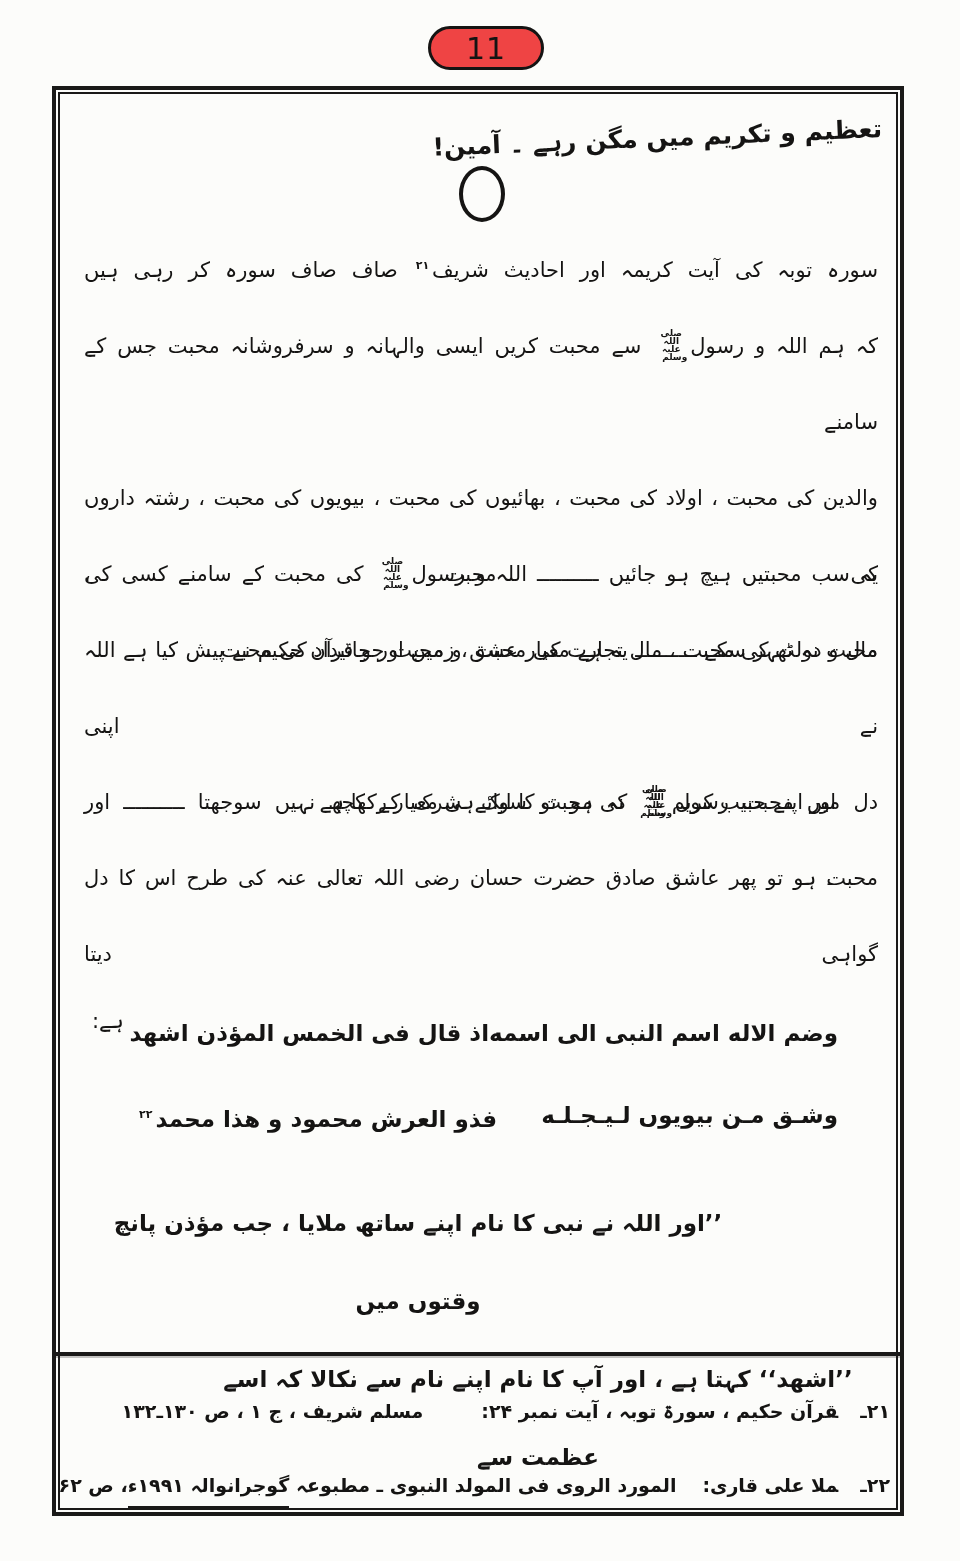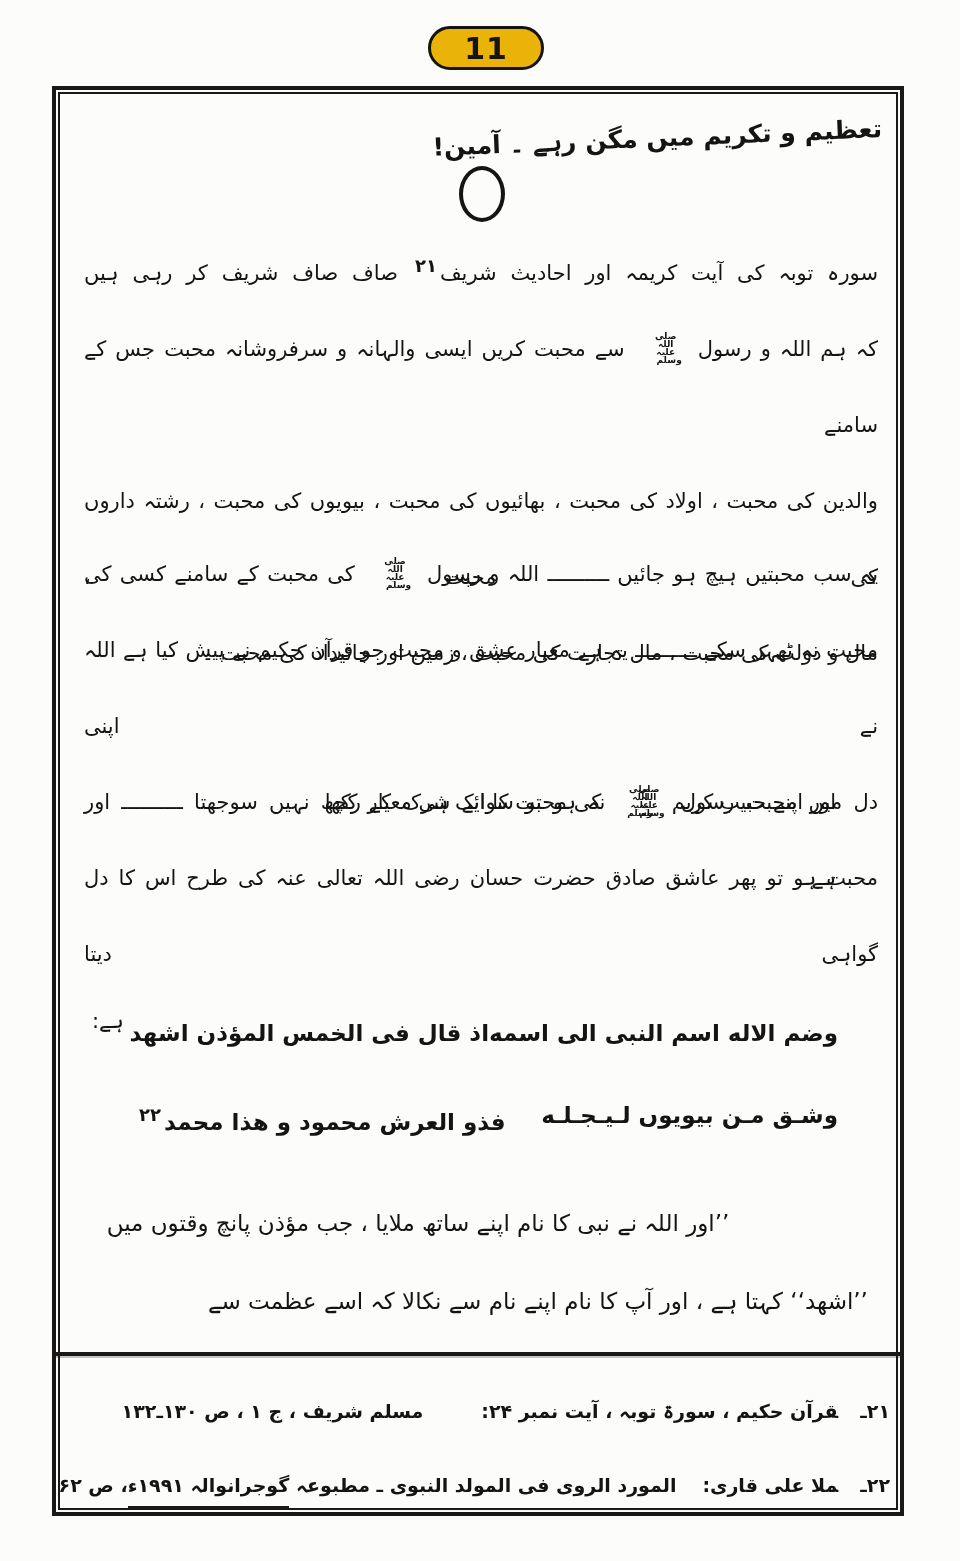--- a/index.html
+++ b/index.html
@@ -19,8 +19,8 @@
     position:absolute; top:26px; left:428px; width:116px; height:44px;
     border:3px solid #151413; border-radius:28px;
     display:flex; align-items:center; justify-content:center;
-    font-size:30px; font-weight:bold; letter-spacing:1px;
-    box-sizing:border-box; background:#eab308;
+    font-size:30px; font-weight:normal; letter-spacing:1px;
+    box-sizing:border-box; background:#ef4444;
   }
 
   

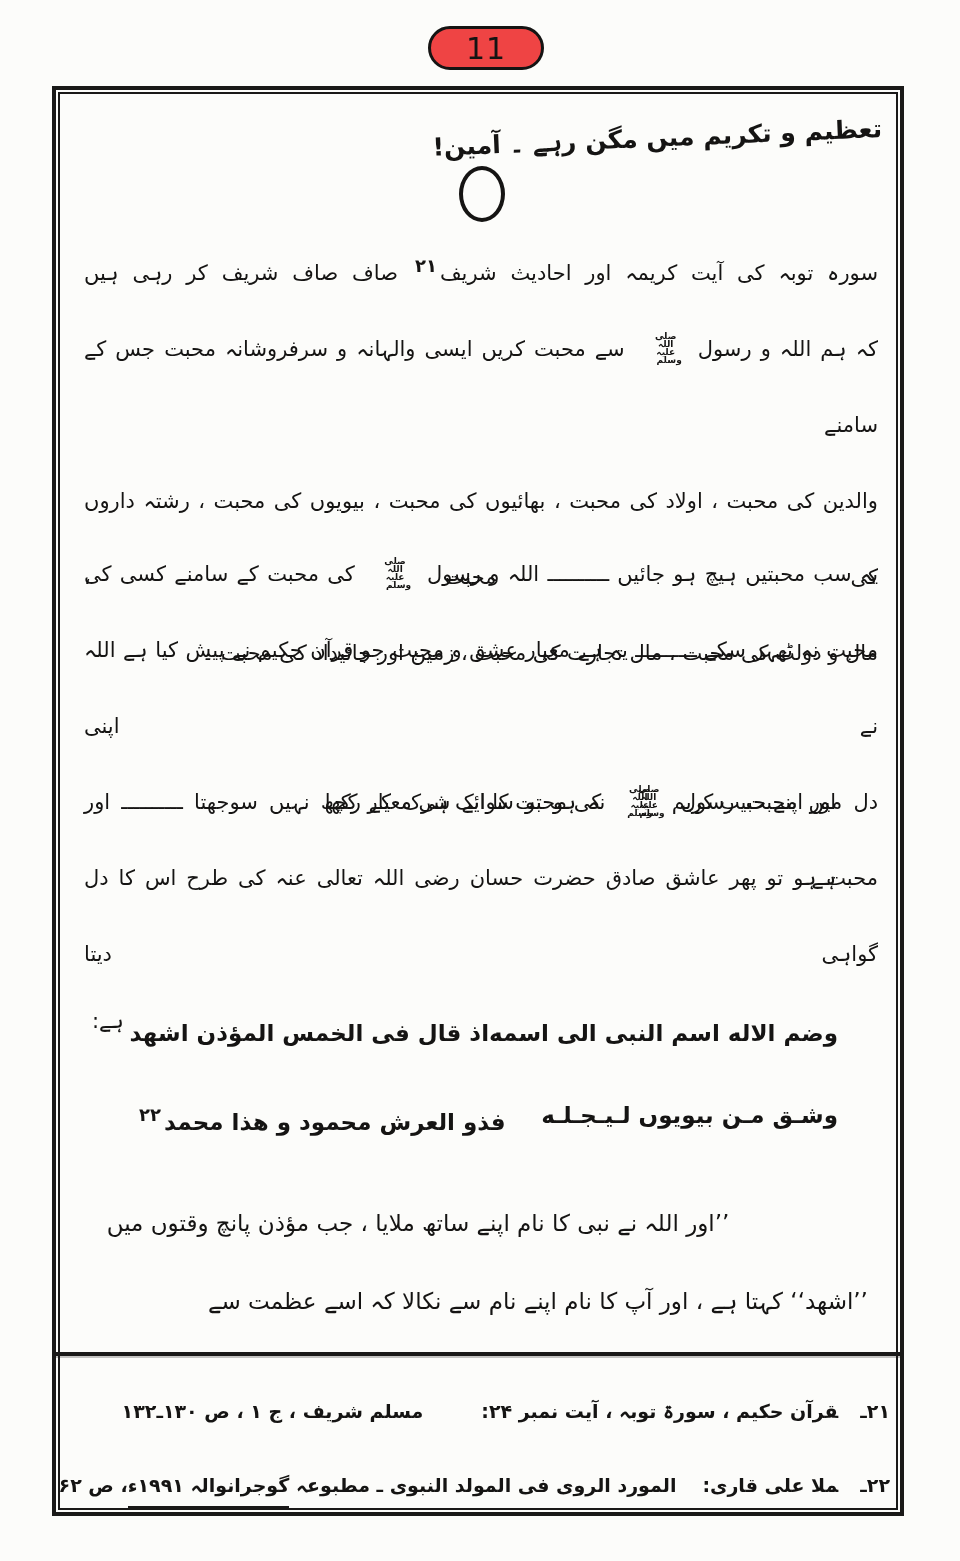--- a/index.html
+++ b/index.html
@@ -112,7 +112,7 @@
       <div class="ornament-circle"></div>
 
       <div class="para para1" style="top:138px;">
-        <div class="p-line p-just"><span>سورہ توبہ کی آیت کریمہ اور احادیث شریف</span><sup class="fn-mark">۲۱</sup><span> صاف صاف شریف کر رہی ہیں</span></div>
+        <div class="p-line p-just"><span>سورہ توبہ کی آیت کریمہ اور احادیث شریف</span><sup class="fn-mark">۲۱</sup><span> صاف صاف سورہ کر رہی ہیں</span></div>
         <div class="p-line p-just"><span>کہ ہم اللہ و رسول</span><span class="saw">صلی اللہ علیہ وسلم</span><span> سے محبت کریں ایسی والہانہ و سرفروشانہ محبت جس کے سامنے</span></div>
         <div class="p-line p-just">والدین کی محبت ، اولاد کی محبت ، بھائیوں کی محبت ، بیویوں کی محبت ، رشتہ داروں کی محبت ،</div>
         <div class="p-line p-end">مال و دولت کی محبت ، مال تجارت کی محبت ، زمین اور جائیداد کی محبت ۔</div>

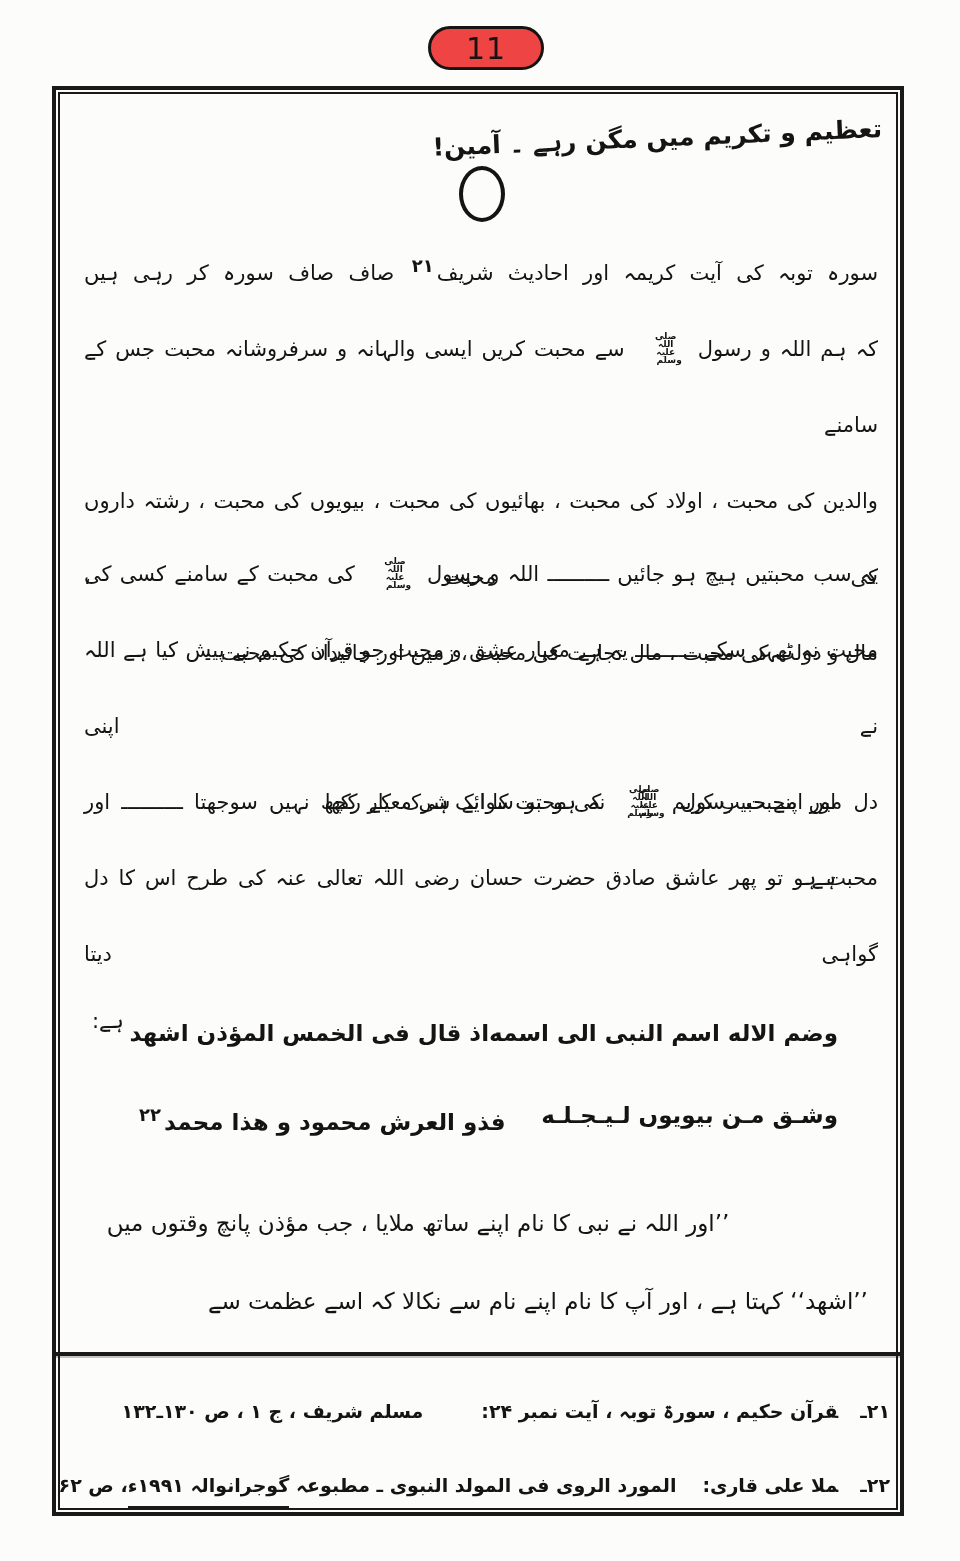--- a/index.html
+++ b/index.html
@@ -55,7 +55,7 @@
   .para3 .p3-l3 { padding-right:28px; }
 
   sup.fn-mark {
-    font-size:18px; font-weight:bold; vertical-align:super; margin:0 3px;
+    font-size:11px; font-weight:bold; vertical-align:super; margin:0 3px;
   }
 
   

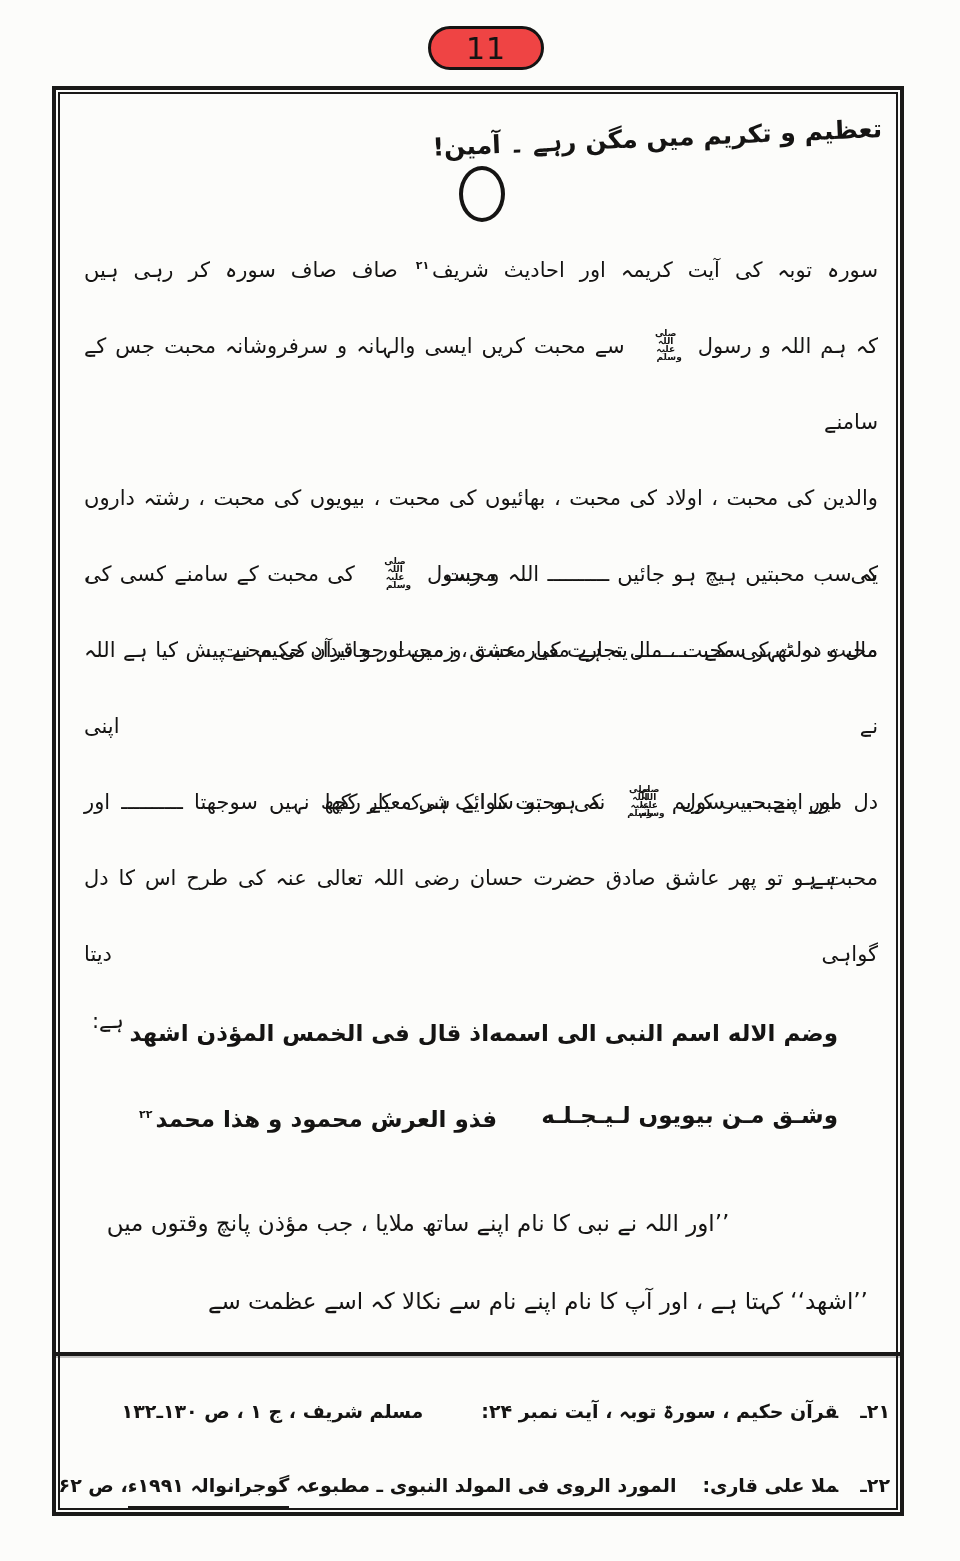--- a/index.html
+++ b/index.html
@@ -61,7 +61,7 @@
   
   .saw {
     display:inline-block; width:32px; font-size:9px; line-height:8px;
-    text-align:center; vertical-align:-7px; margin:0 16px; font-weight:bold;
+    text-align:center; vertical-align:-7px; margin:0 3px; font-weight:bold;
     letter-spacing:0;
   }
 

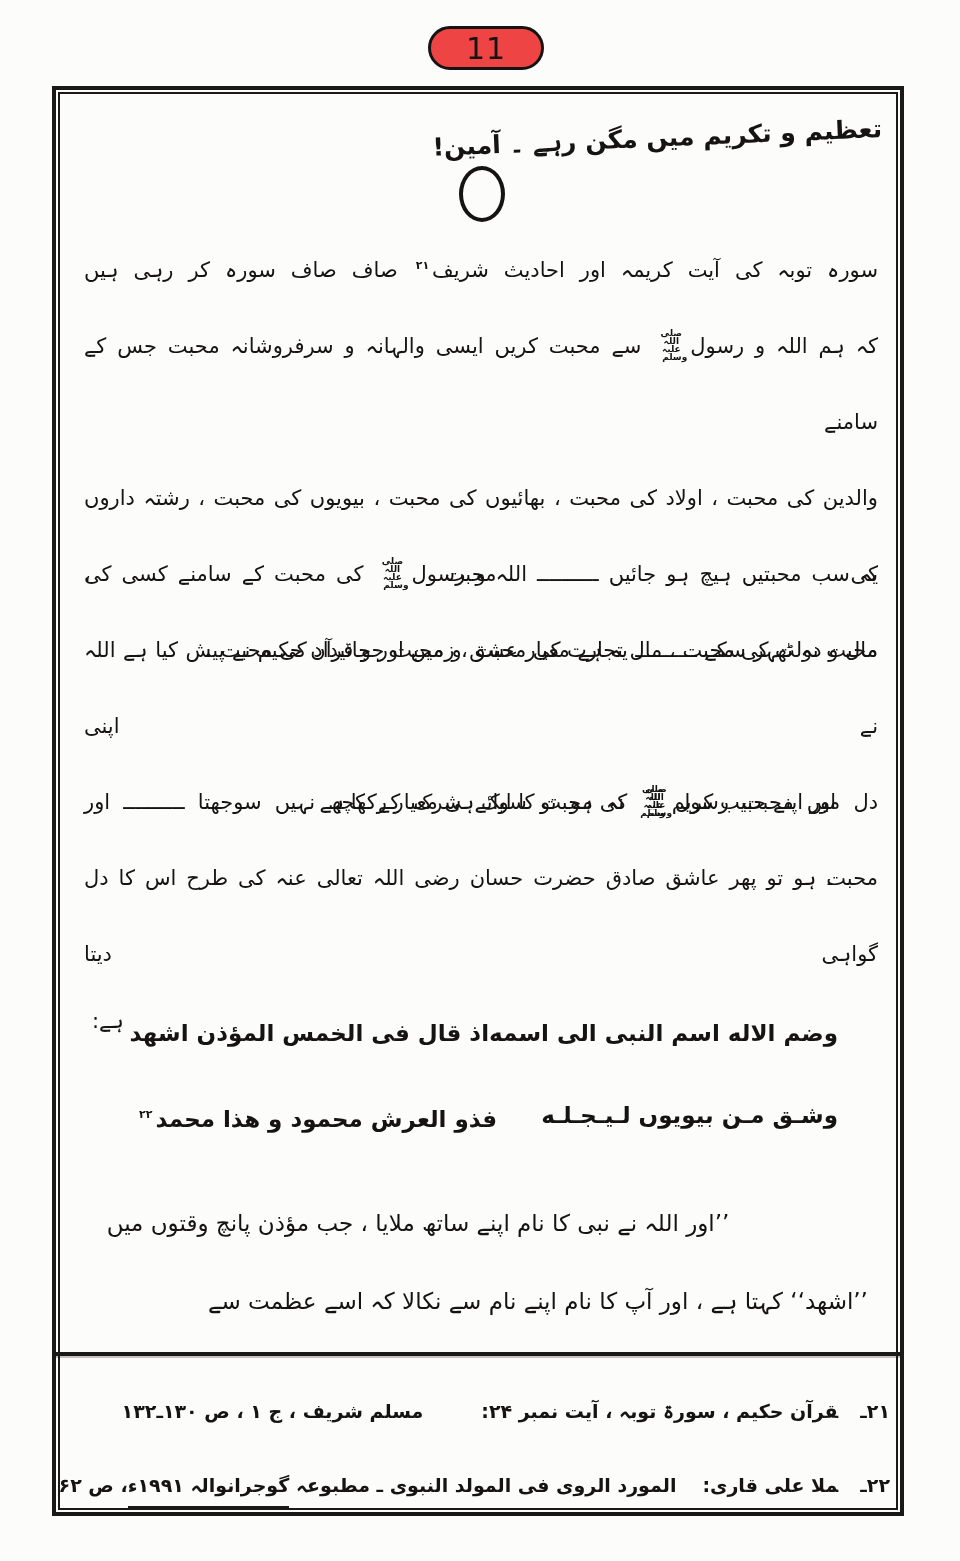--- a/index.html
+++ b/index.html
@@ -74,7 +74,7 @@
   .hemistich { white-space:nowrap;text-align:right; }
 
   .quote { position:absolute; top:1094px; left:30px; right:30px;
-    font-size:23px; font-weight:normal; }
+    font-size:23px; font-weight:bold; }
   .q-line { line-height:78px; text-align:center; }
   .q-1 { padding-left:0; padding-right:120px; }
   .q-2 { padding-left:120px; padding-right:0; }

